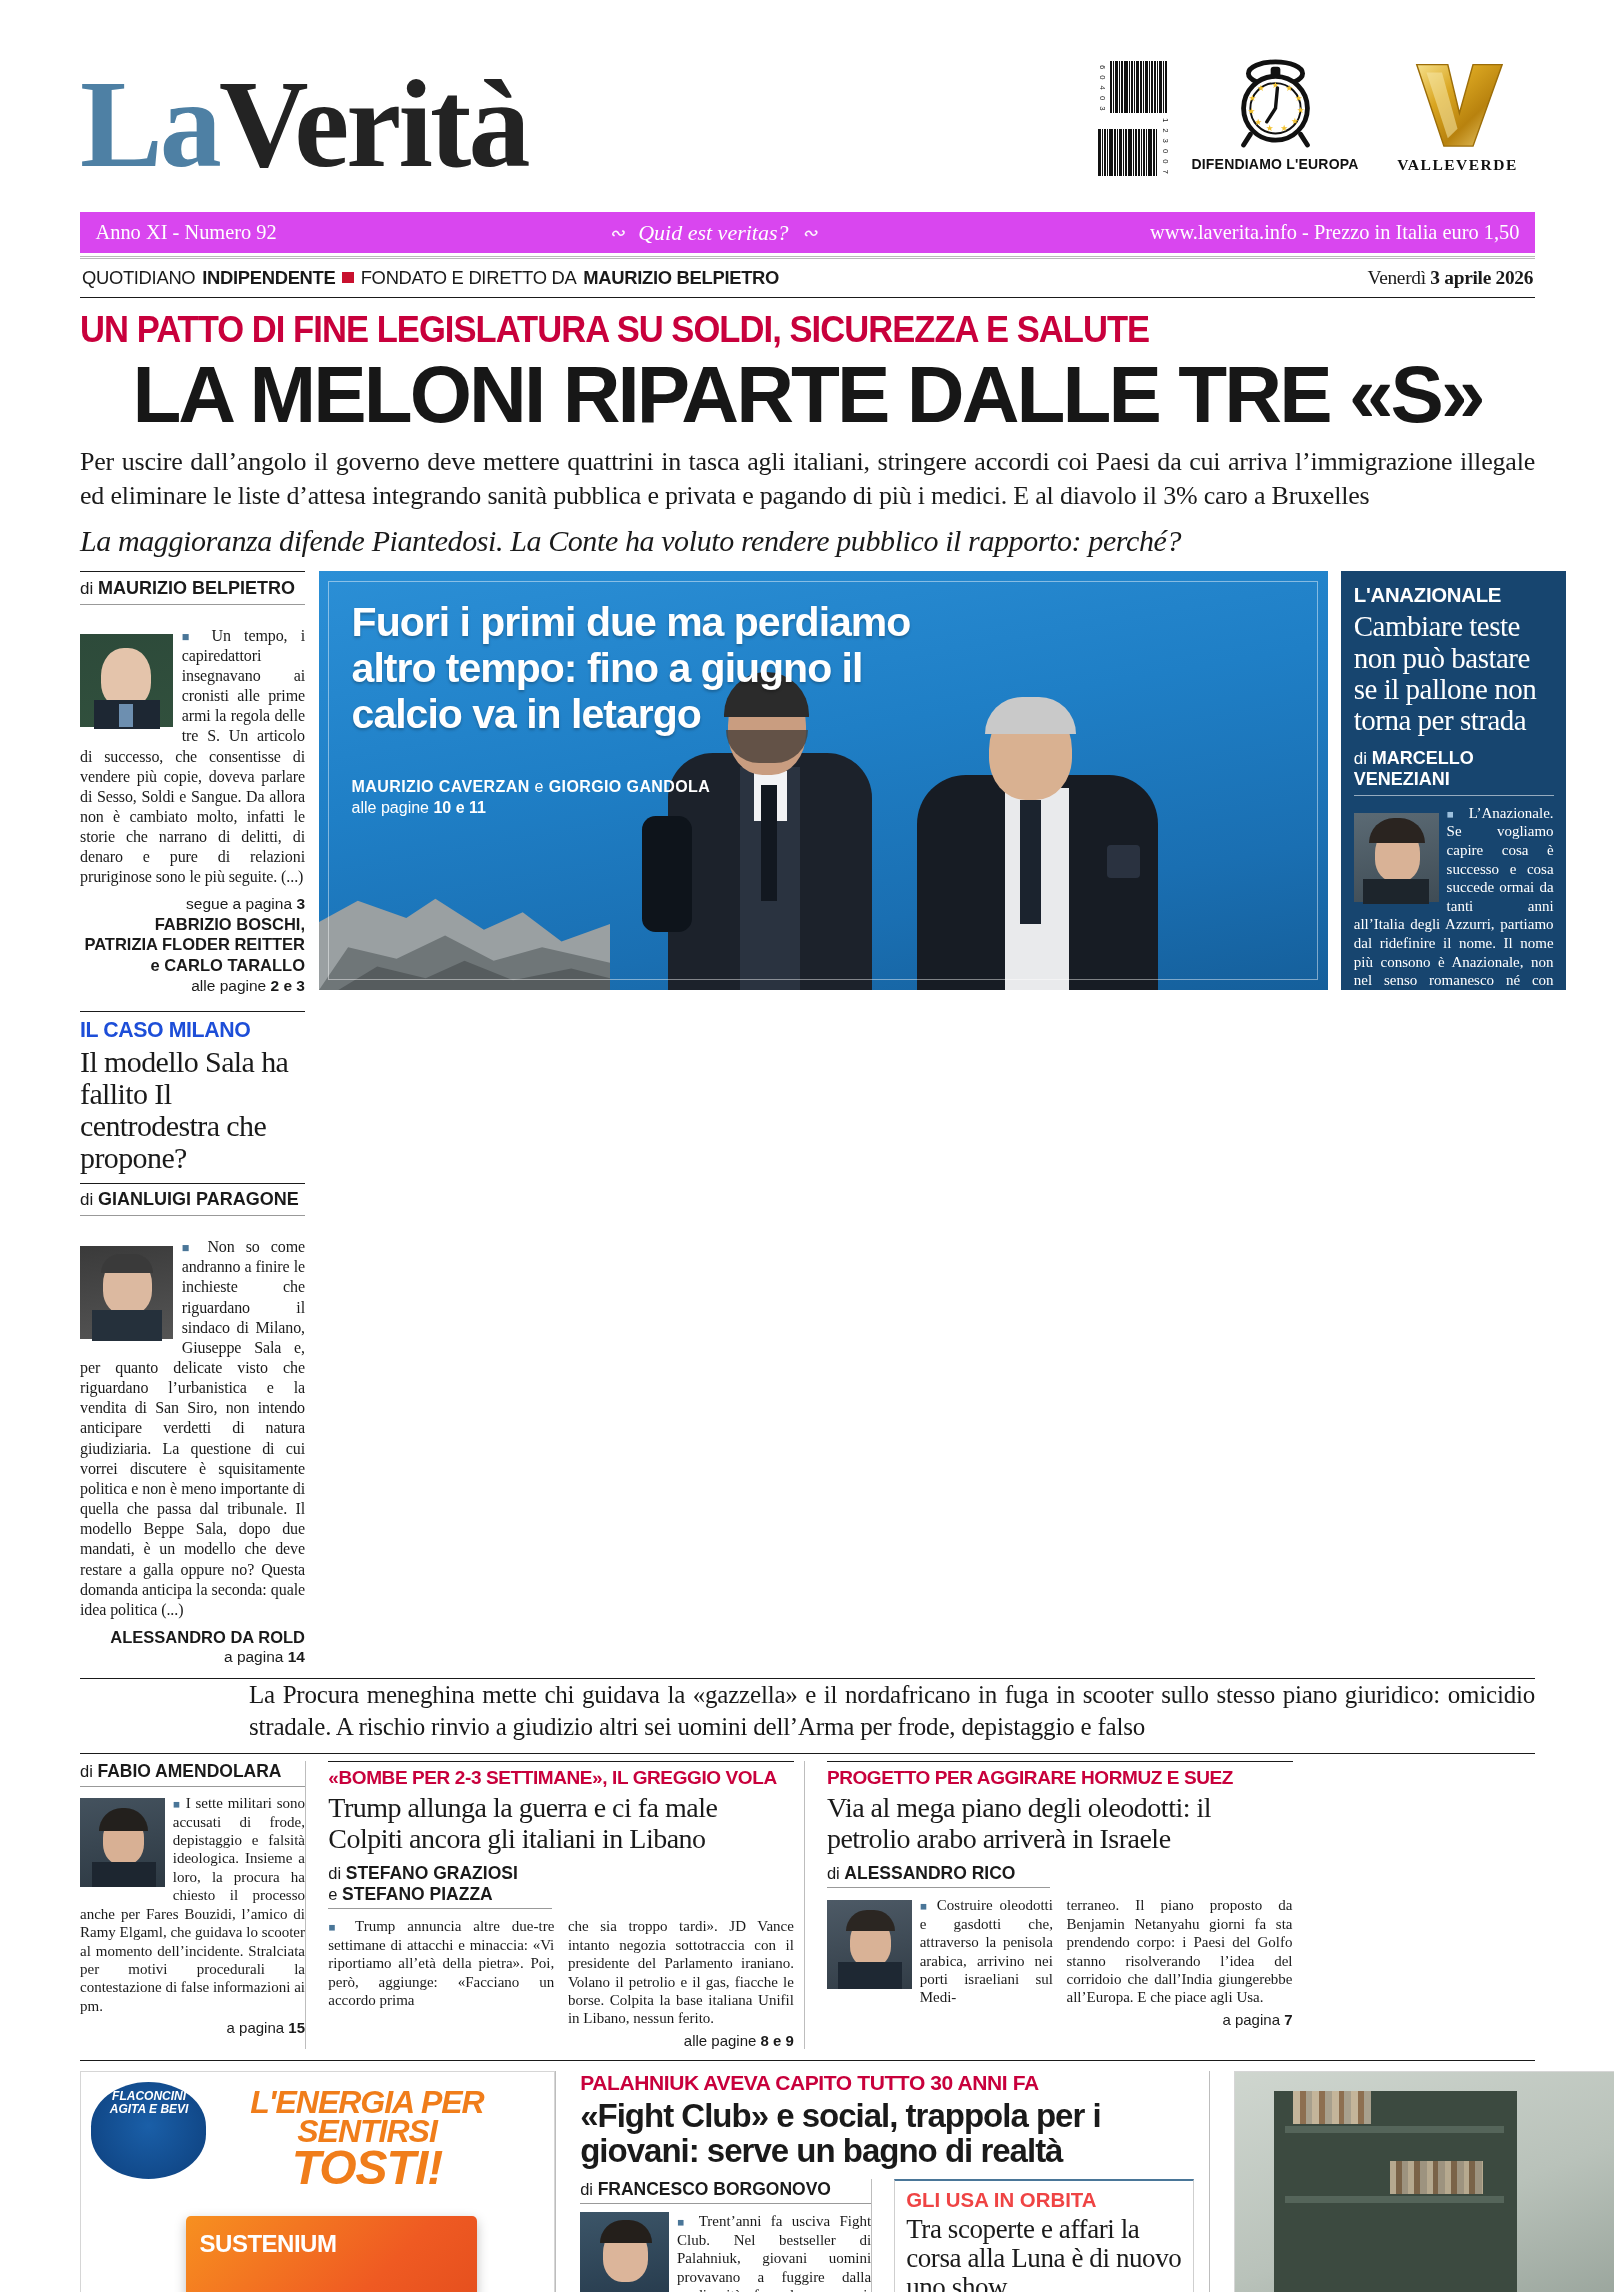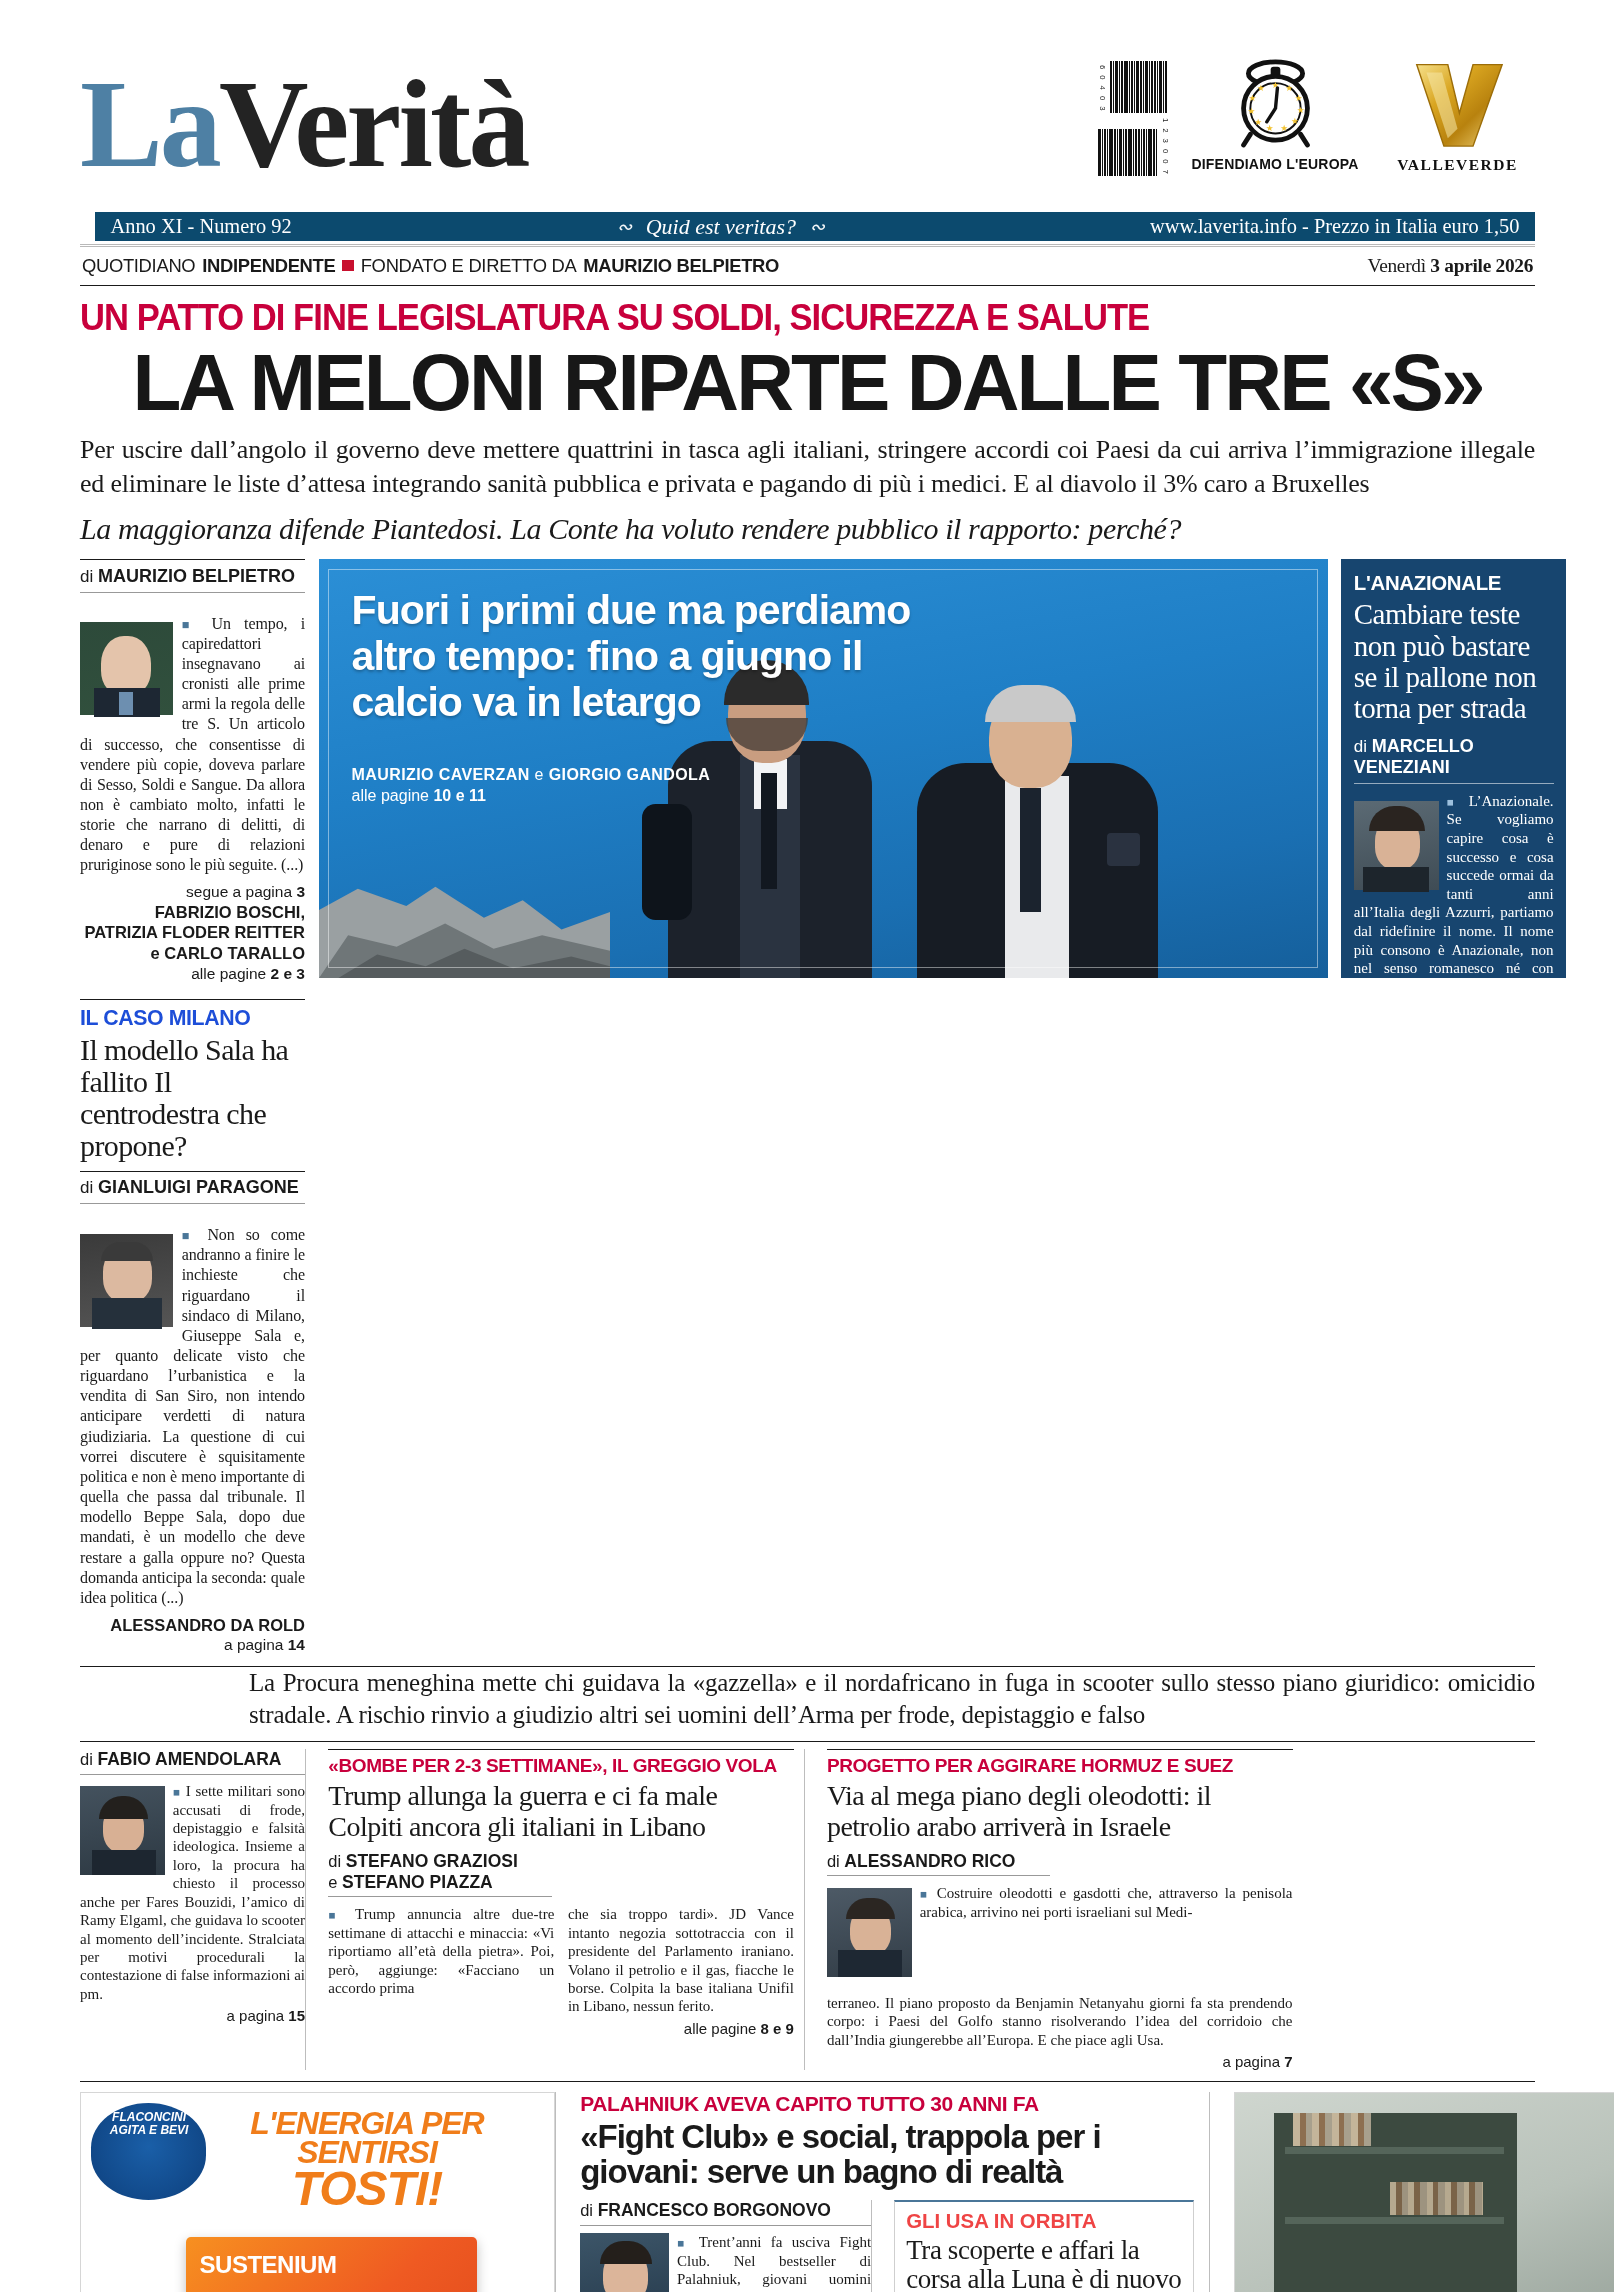--- a/index.html
+++ b/index.html
@@ -30,7 +30,7 @@
   .emblem.vv .emblem-label { font-family: "Liberation Serif", serif; font-weight: bold; letter-spacing: 1.5px; font-size: 15.5px; }
 
   
-  .infobar { background: #0c4a6e; color: #fff; height: 29px; display: flex; align-items: center; justify-content: space-between; padding: 0 15.5px; font-family: "Liberation Serif", serif; font-size: 20.4px; margin-left: 15px; }
+  .infobar { background: #d946ef; color: #fff; height: 41px; display: flex; align-items: center; justify-content: space-between; padding: 0 15.5px; font-family: "Liberation Serif", serif; font-size: 20.4px; }
   .infobar .mid { display: flex; align-items: center; gap: 13.6px; font-style: italic; font-size: 22px; }
   .swirl { font-size: 18.4px; opacity: .95; }
   .thin-rule { height: 2.9px; border-top: 1px solid #b9b9b9; border-bottom: 1px solid #b9b9b9; margin: 2.9px 0 0; }

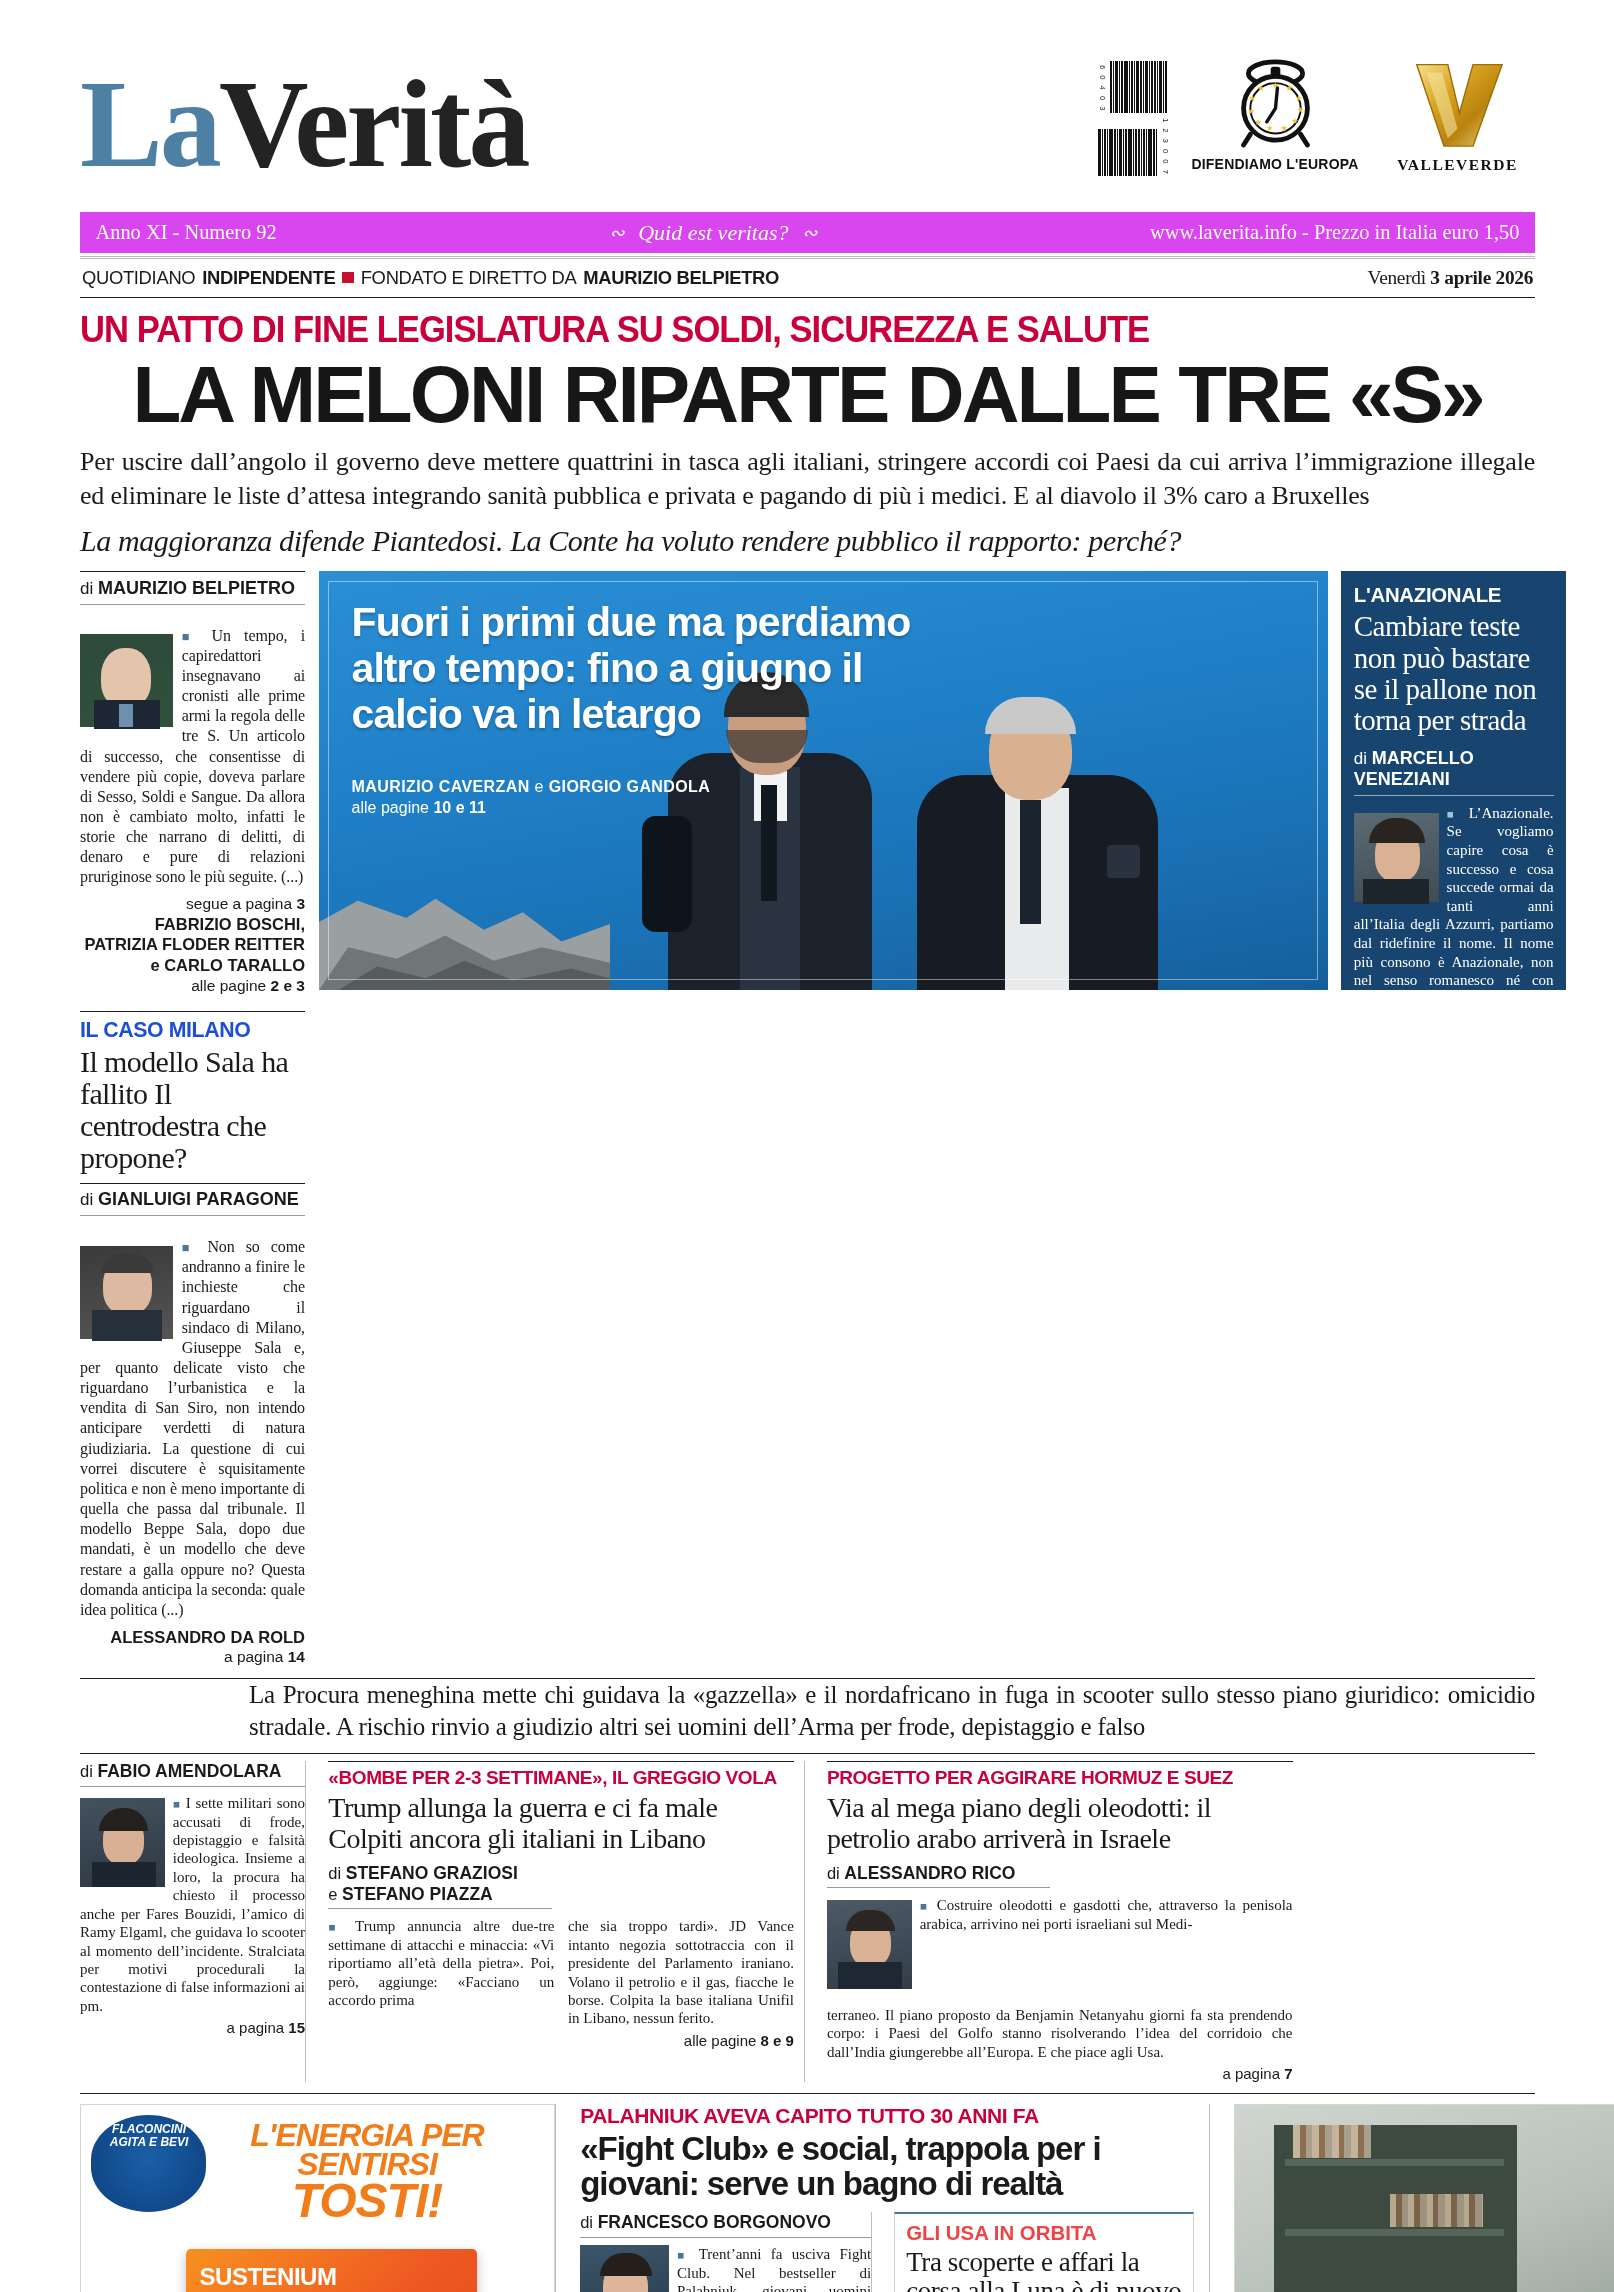--- a/index.html
+++ b/index.html
@@ -445,7 +445,7 @@
         <span>di</span>
         <b>ALESSANDRO RICO</b>
       </div>
-      <div style="display:grid;grid-template-columns:1fr;gap:13.6px;margin-top:7.8px">
+      <div style="display:grid;grid-template-columns:1fr 1fr;gap:13.6px;margin-top:7.8px">
         <div class="sm">
           <div class="mug-sm" style="background:linear-gradient(170deg,#4d5a66,#323d47);position:relative">
             <div style="position:absolute;left:23px;top:17.5px;width:41px;height:49px;border-radius:46% 46% 42% 42%;background:#d9b296"></div>

